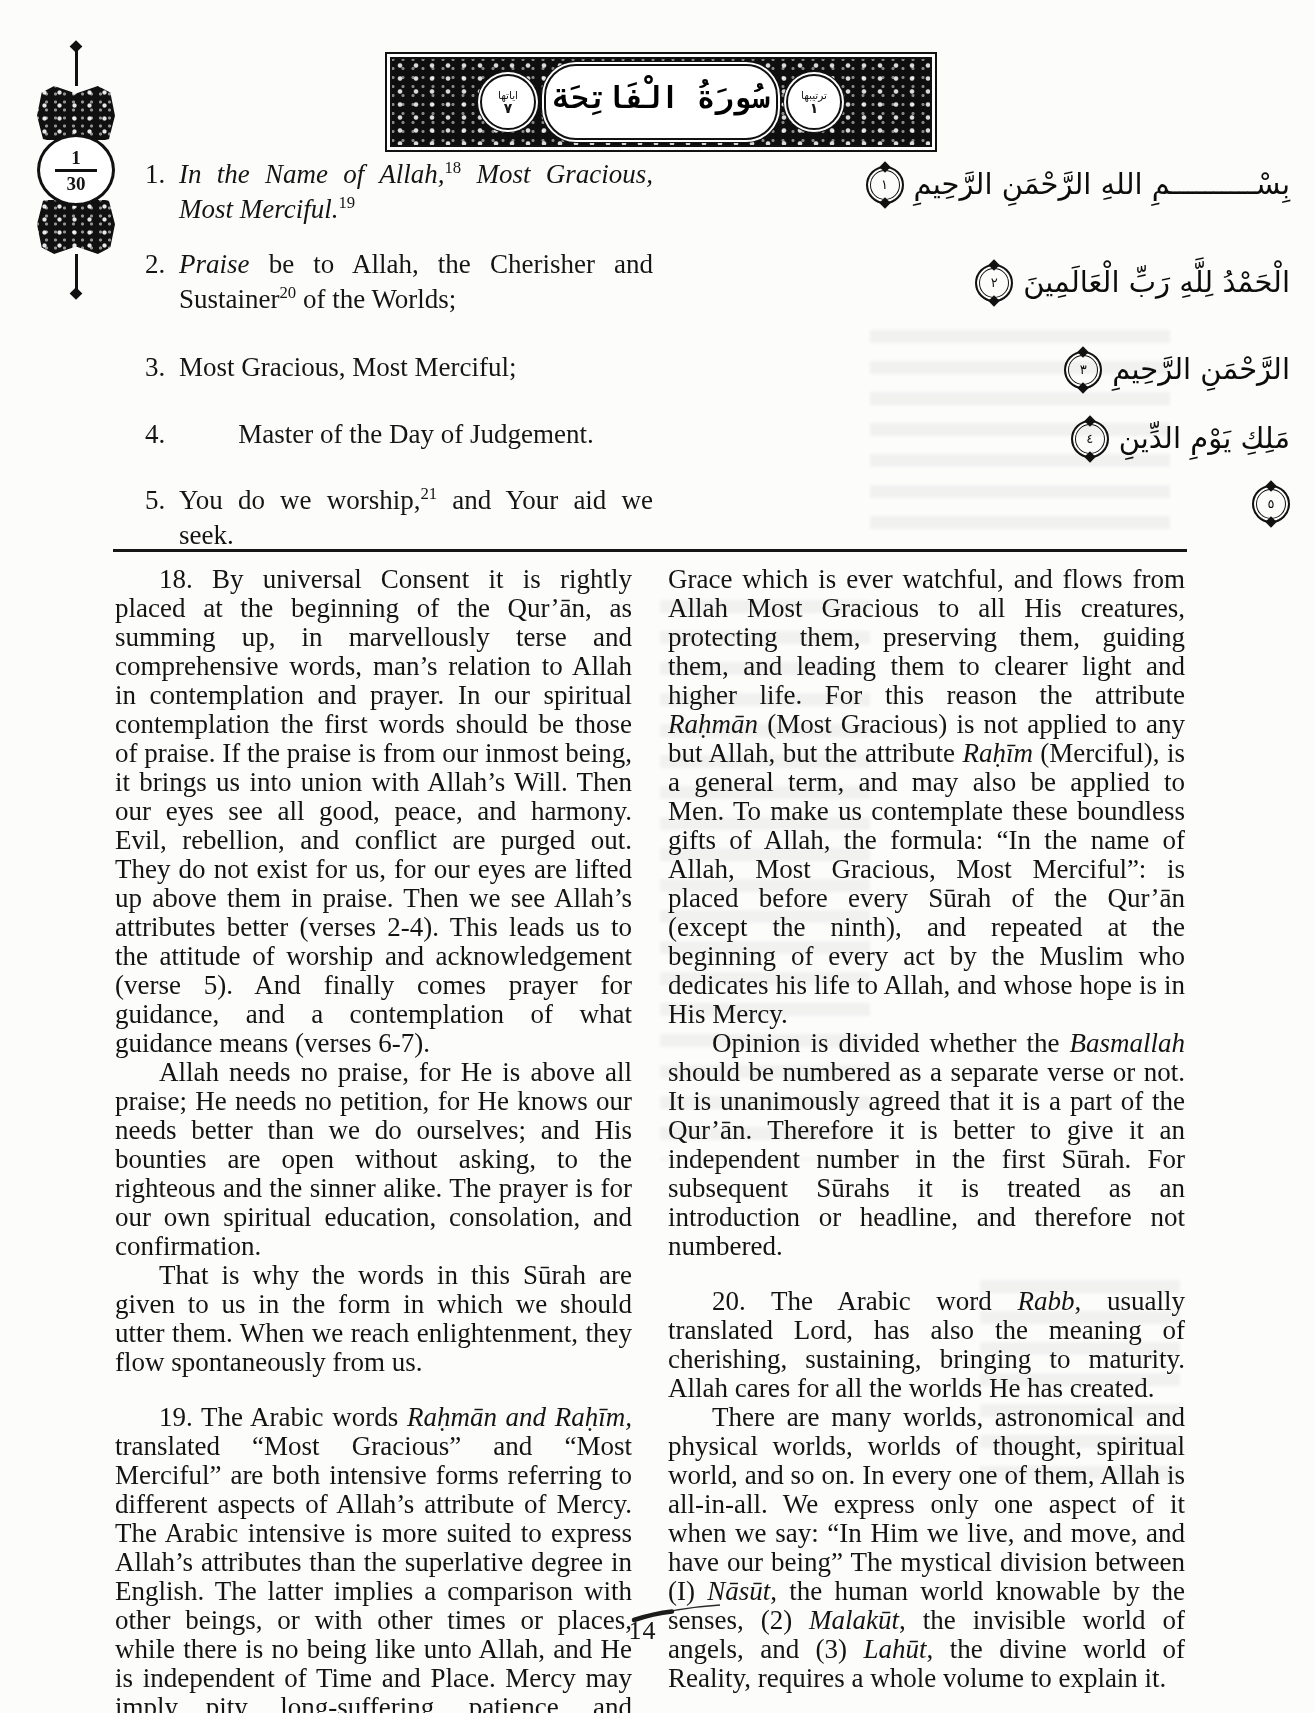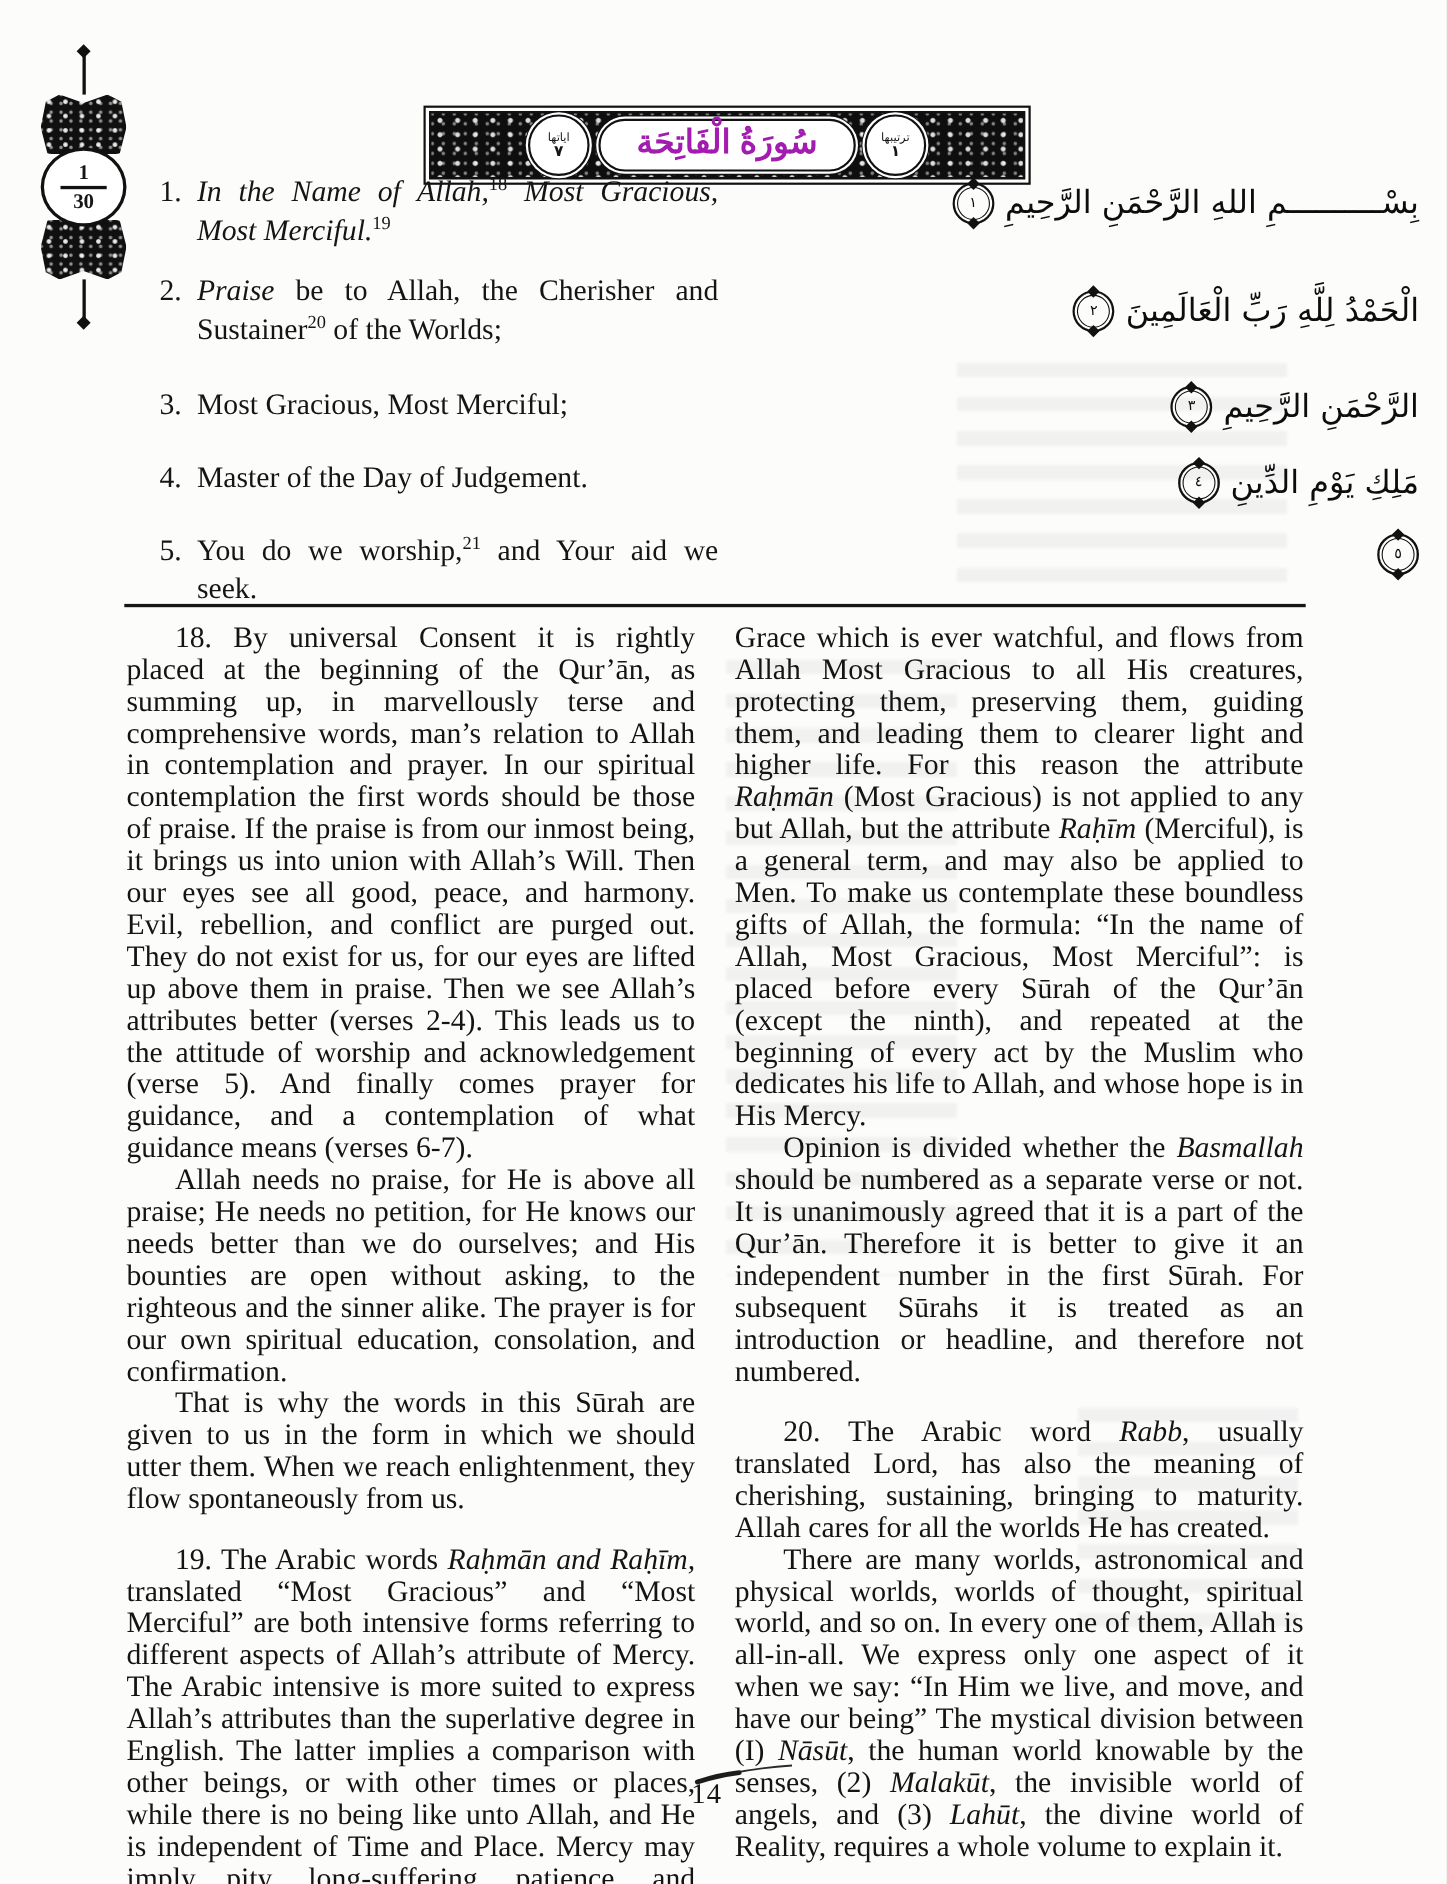--- a/index.html
+++ b/index.html
@@ -34,7 +34,7 @@
   .juz-oval .num{font-size:19px;line-height:19px;font-weight:bold;}
   .juz-oval .bar{width:42px;border-top:3px solid #111;margin:2px 0;}
   
-  #banner{position:absolute;left:385px;top:52px;width:552px;height:72px;border:2px solid #111;background:#fff;padding:3px;box-sizing:border-box;margin-top:44px;}
+  #banner{position:absolute;left:385px;top:52px;width:552px;height:100px;border:2px solid #111;background:#fff;padding:3px;box-sizing:border-box;}
   #banner-inner{
     position:relative;width:100%;height:100%;border:2px solid #111;box-sizing:border-box;
     background-color:#0e0e0e;

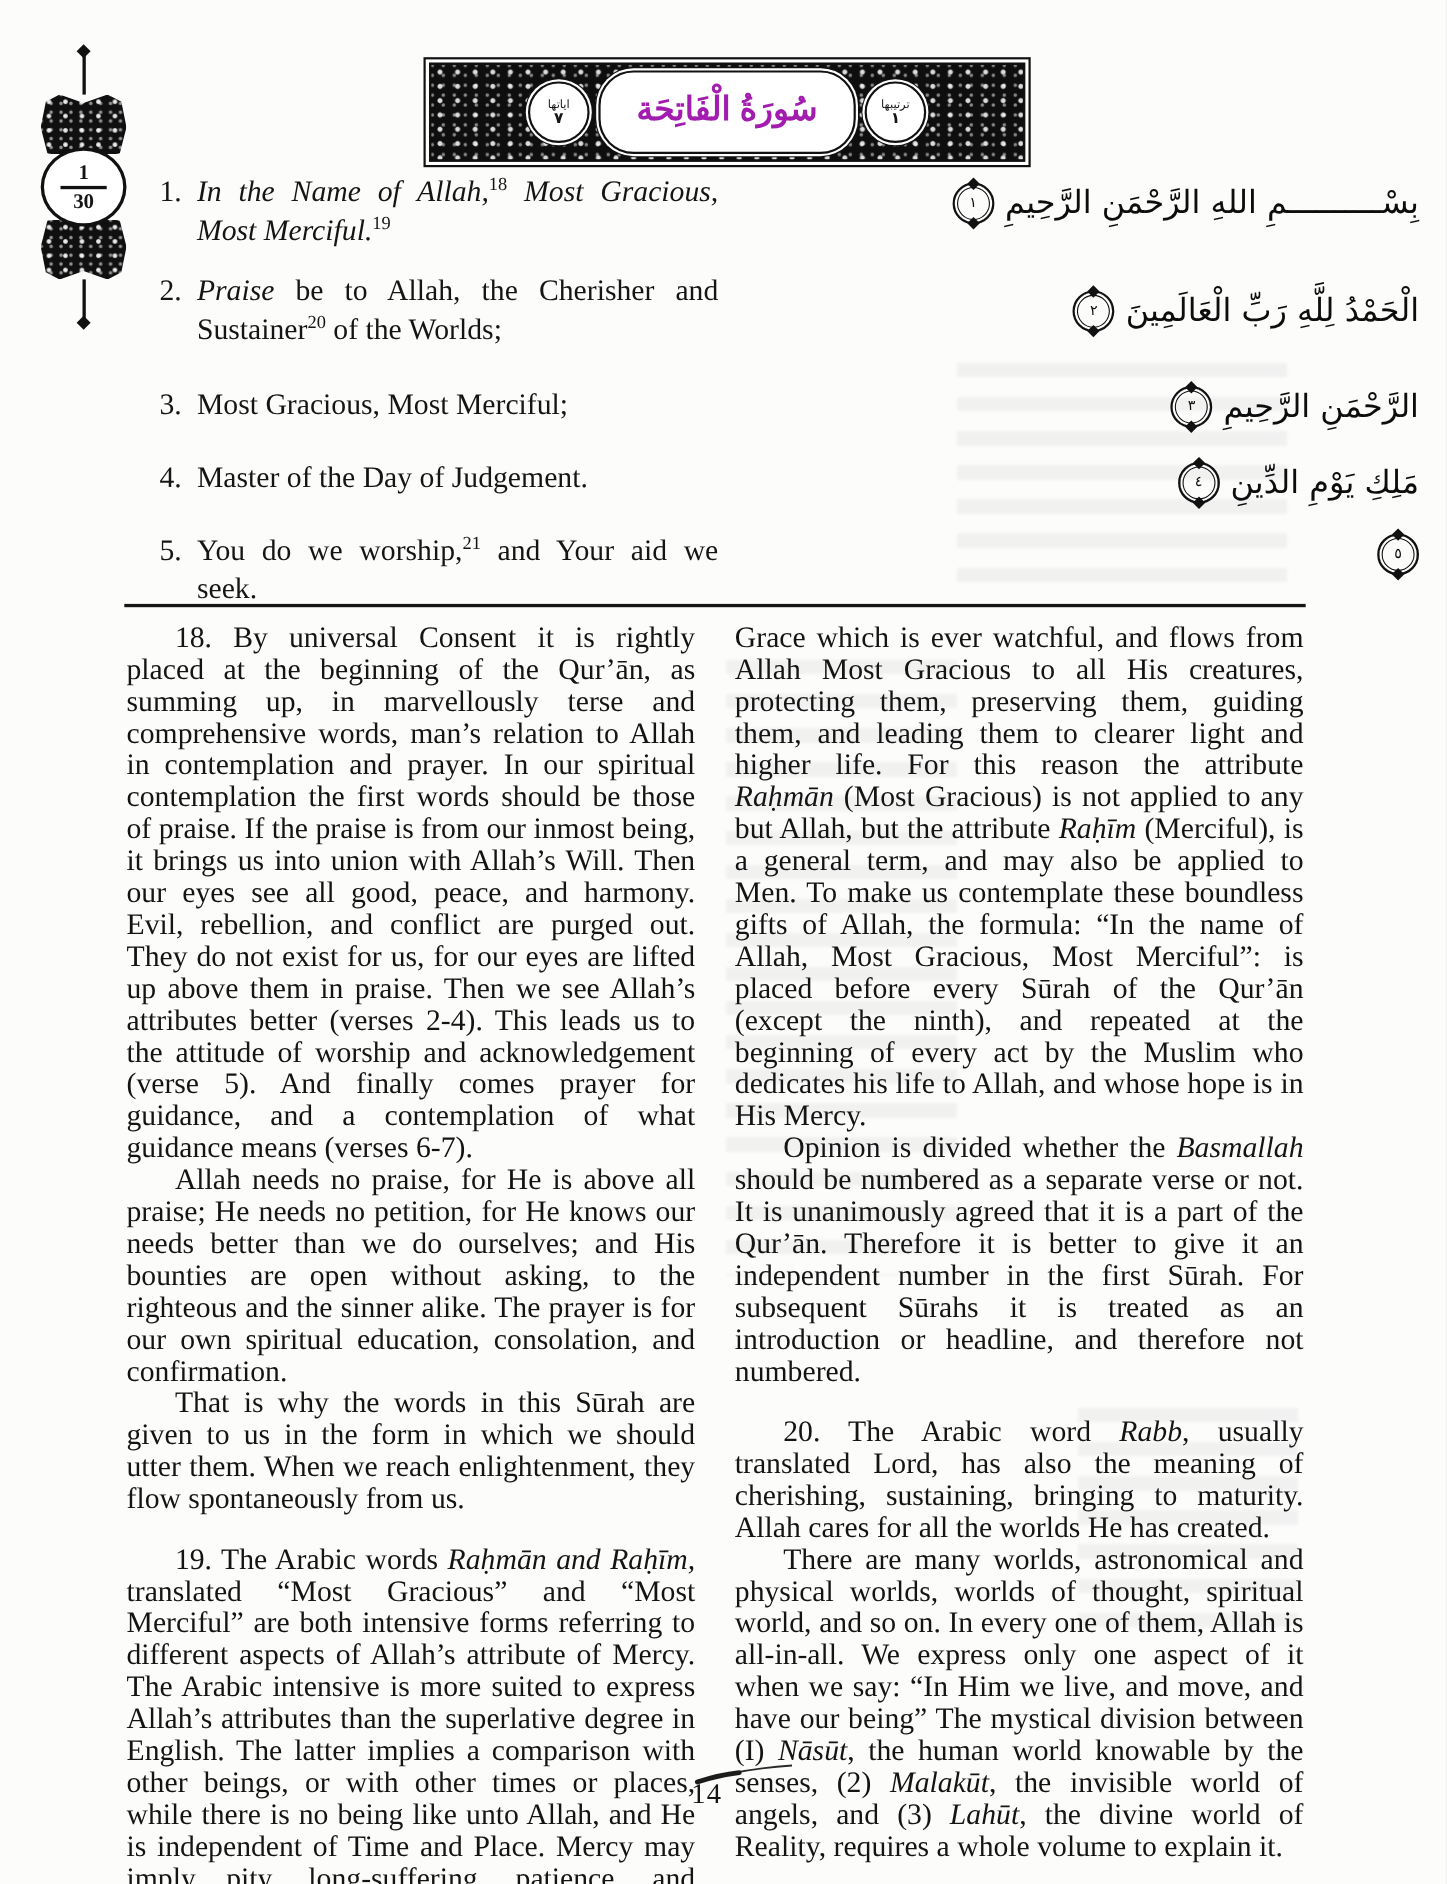--- a/index.html
+++ b/index.html
@@ -49,7 +49,7 @@
     box-shadow:0 0 0 2px #fff,0 0 0 3px #111;
     display:flex;align-items:center;justify-content:center;
   }
-  .surah-title{font-family:Liberation Sans, sans-serif;font-size:30px;font-weight:bold;color:#a21caf;line-height:1;padding-bottom:4px;}
+  .surah-title{font-family:Liberation Mono, monospace;font-size:30px;font-weight:bold;color:#000000;line-height:1;padding-bottom:4px;}
   .medallion{
     position:absolute;top:50%;transform:translateY(-50%);width:52px;height:52px;background:#fff;
     border:2px solid #111;border-radius:50%;box-shadow:0 0 0 2px #fff,0 0 0 3px #111;

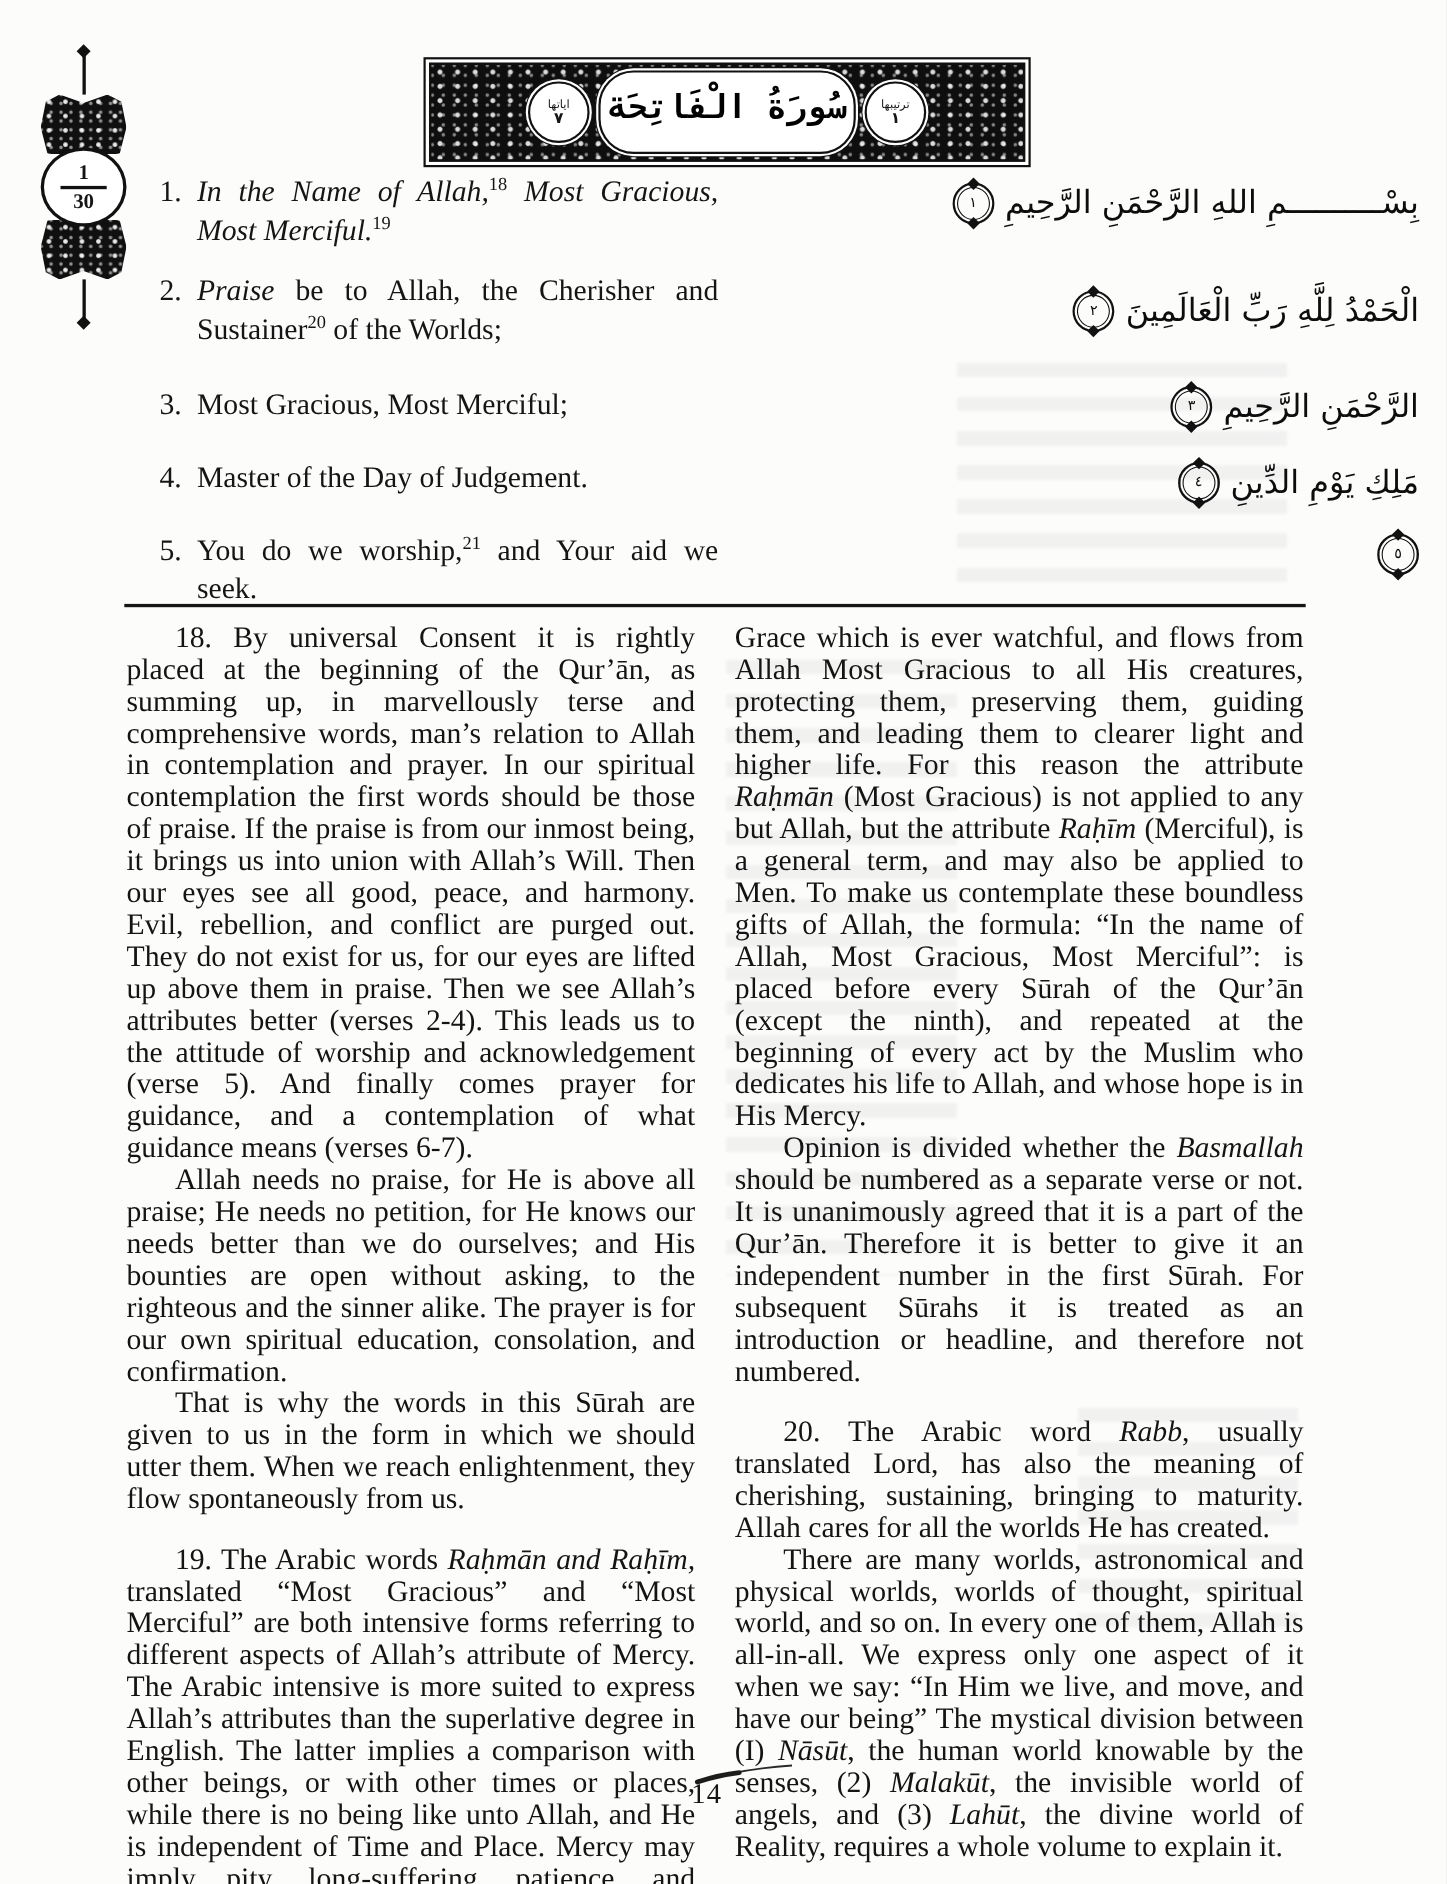--- a/index.html
+++ b/index.html
@@ -182,7 +182,7 @@
   <div class="verse-row" style="top:417px;height:55px;">
     <div class="verse-en">
       <span class="vnum">4.</span>
-      <div class="vtext" style="text-align:left;"><span>Master of the Day of Judgement.</span></div>
+      <div class="vtext" style="text-align:center;"><span>Master of the Day of Judgement.</span></div>
     </div>
     <div class="verse-ar" style="top:0px;">
       <span>مَلِكِ يَوْمِ الدِّينِ</span>

